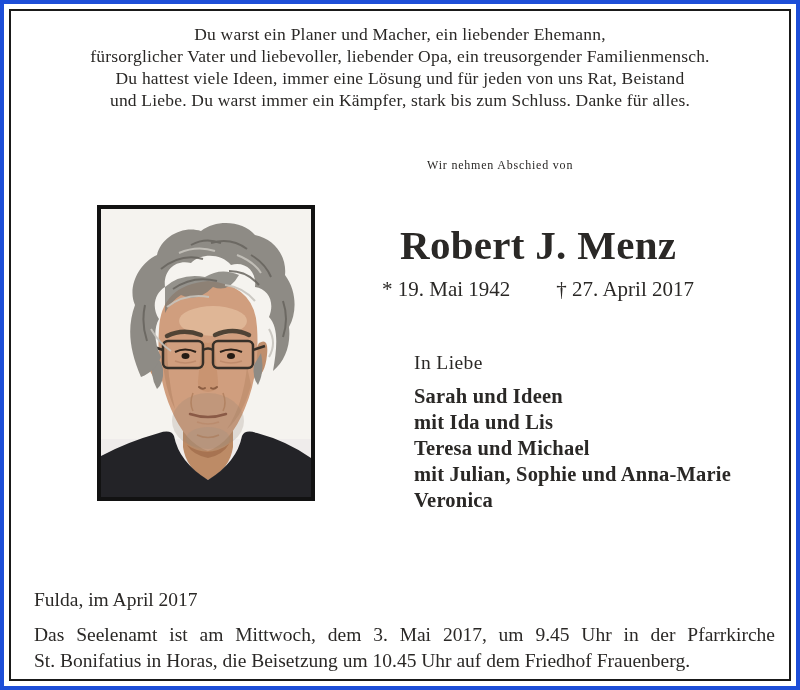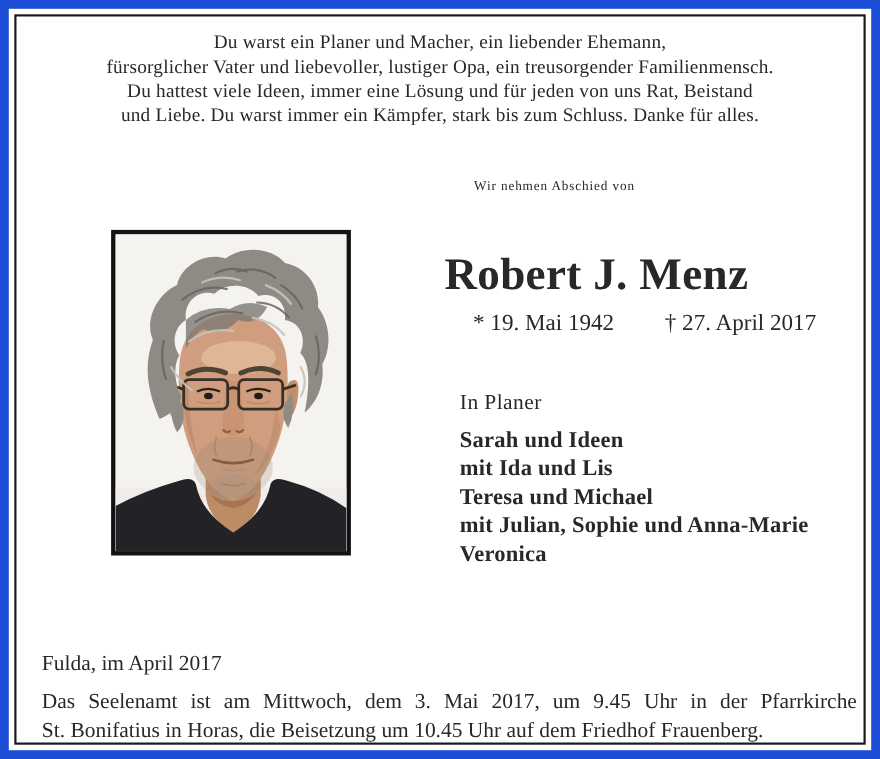--- a/index.html
+++ b/index.html
@@ -13,7 +13,7 @@
     height: 690px;
     box-sizing: border-box;
     background: #ffffff;
-    border: 8px solid #1d4ed8;
+    border: 4px solid #1d4ed8;
     font-family: "Liberation Serif", "DejaVu Serif", serif;
     color: #2a2826;
     overflow: hidden;

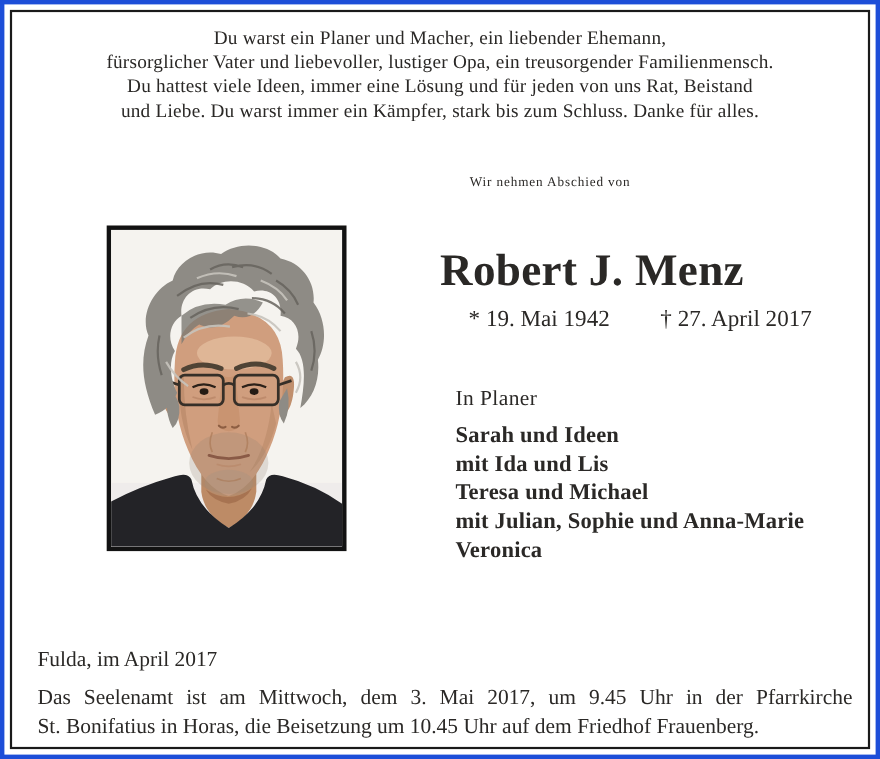--- a/index.html
+++ b/index.html
@@ -114,7 +114,7 @@
 
   <div class="intro">
     <div>Du warst ein Planer und Macher, ein liebender Ehemann,</div>
-    <div>fürsorglicher Vater und liebevoller, lustiger Opa, ein treusorgender Familienmensch.</div>
+    <div>fürsorglicher Vater und liebevoller, liebender Opa, ein treusorgender Familienmensch.</div>
     <div>Du hattest viele Ideen, immer eine Lösung und für jeden von uns Rat, Beistand</div>
     <div>und Liebe. Du warst immer ein Kämpfer, stark bis zum Schluss. Danke für alles.</div>
   </div>

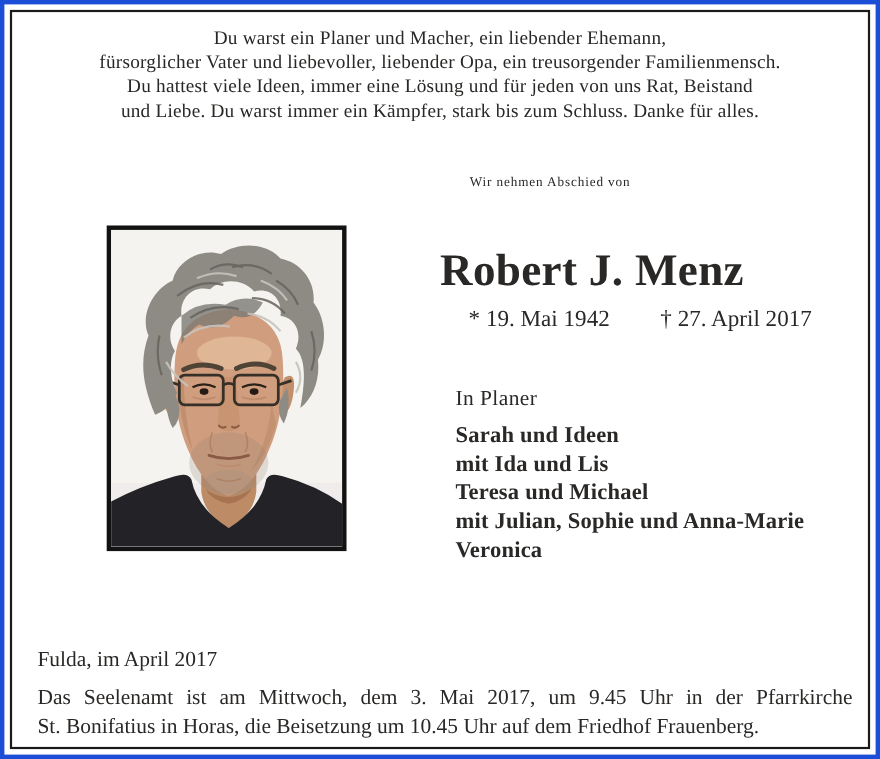--- a/index.html
+++ b/index.html
@@ -69,7 +69,6 @@
     display: flex;
     gap: 46px;
     white-space: nowrap;
-    margin-left: 44px;
   }
   .condolence-heading {
     position: absolute;

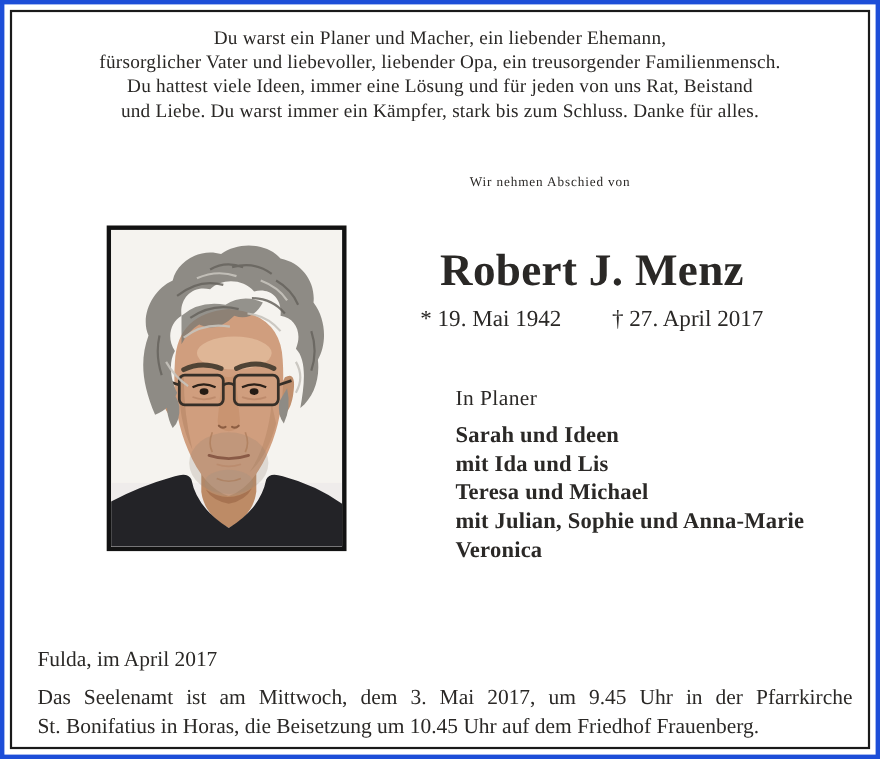--- a/index.html
+++ b/index.html
@@ -183,7 +183,7 @@
     <span>† 27. April 2017</span>
   </div>
 
-  <div class="condolence-heading">In Planer</div>
+  <div class="condolence-heading">In Liebe</div>
 
   <div class="family">
     <div>Sarah und Ideen</div>

